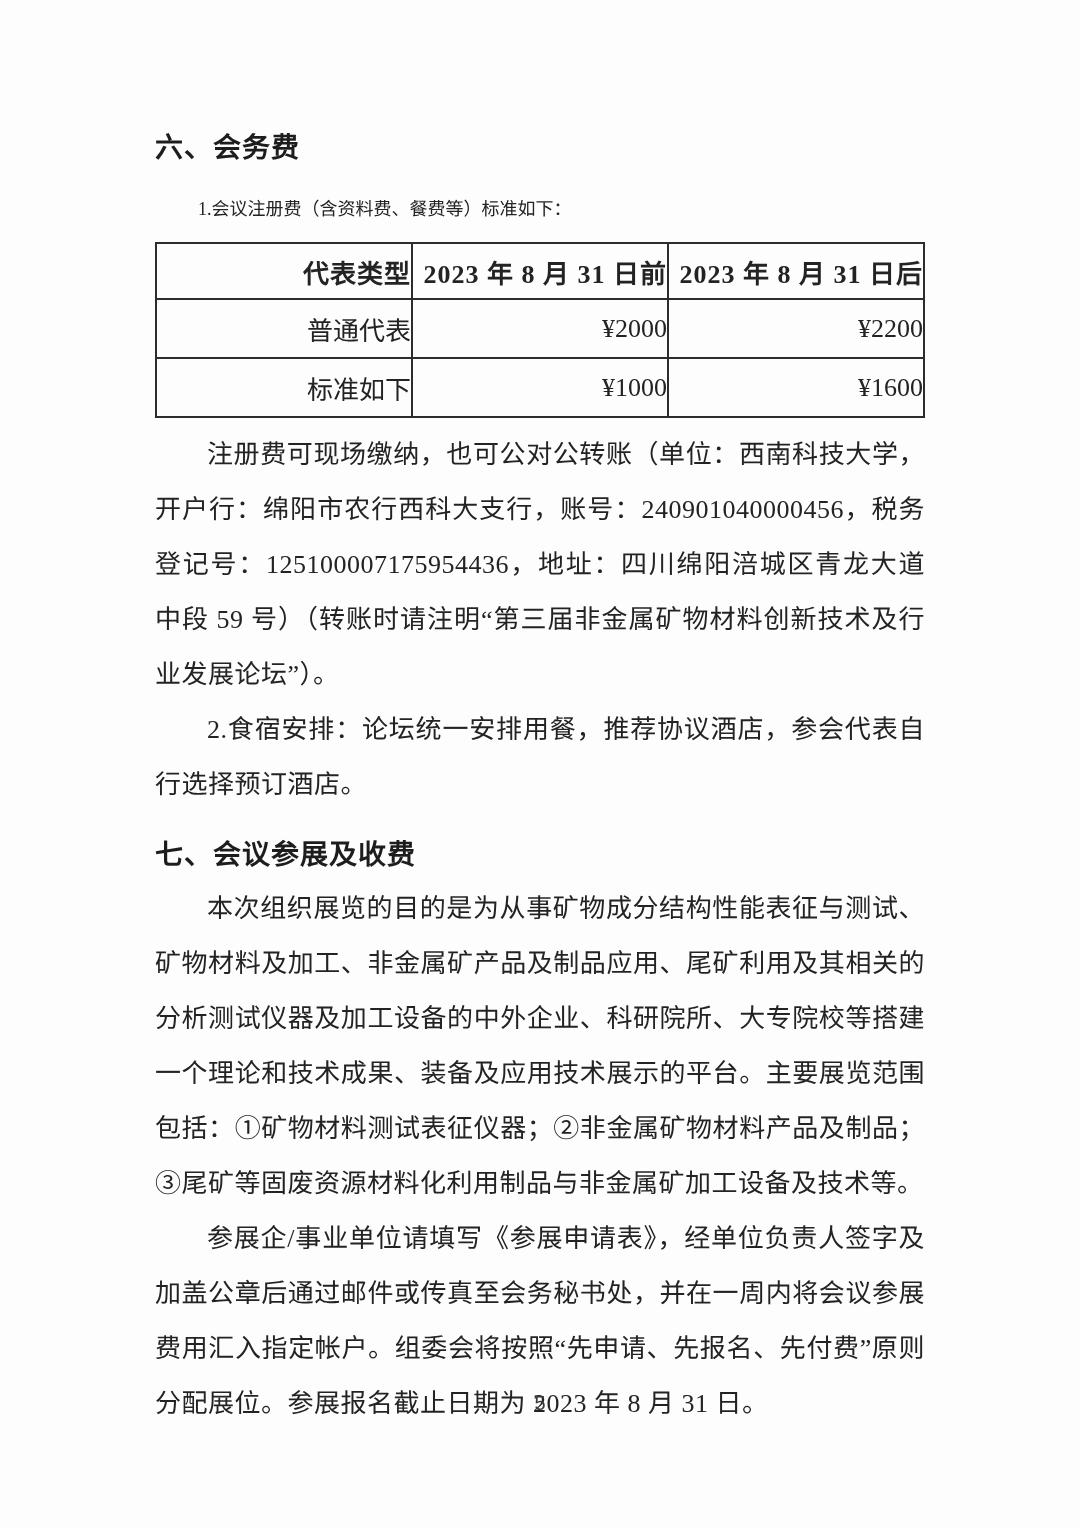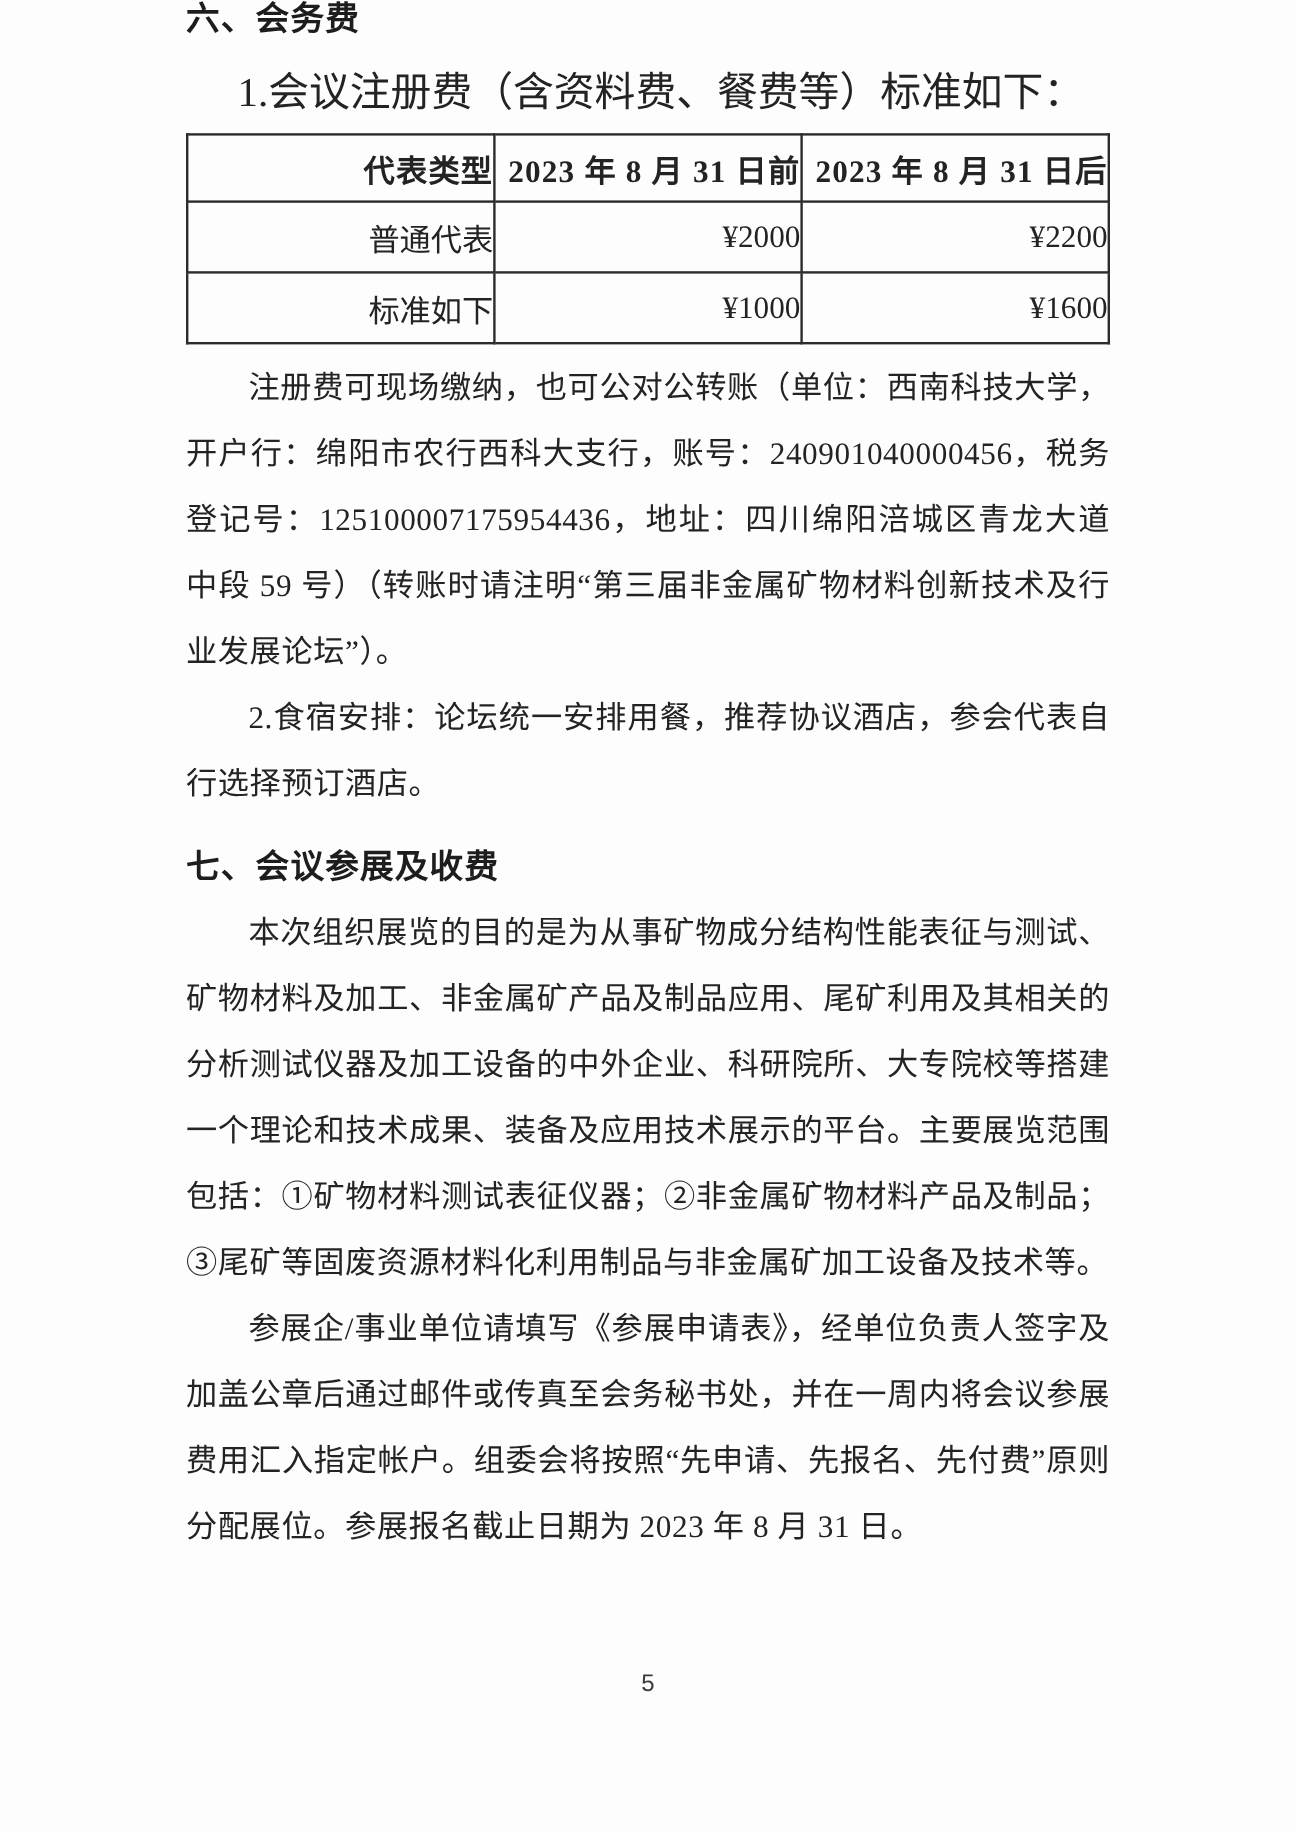--- a/index.html
+++ b/index.html
@@ -24,6 +24,7 @@
   }
   .heading {
     margin: 0;
+    padding-top: 131px;
     font-size: 28px;
     line-height: 34px;
     font-weight: 700;

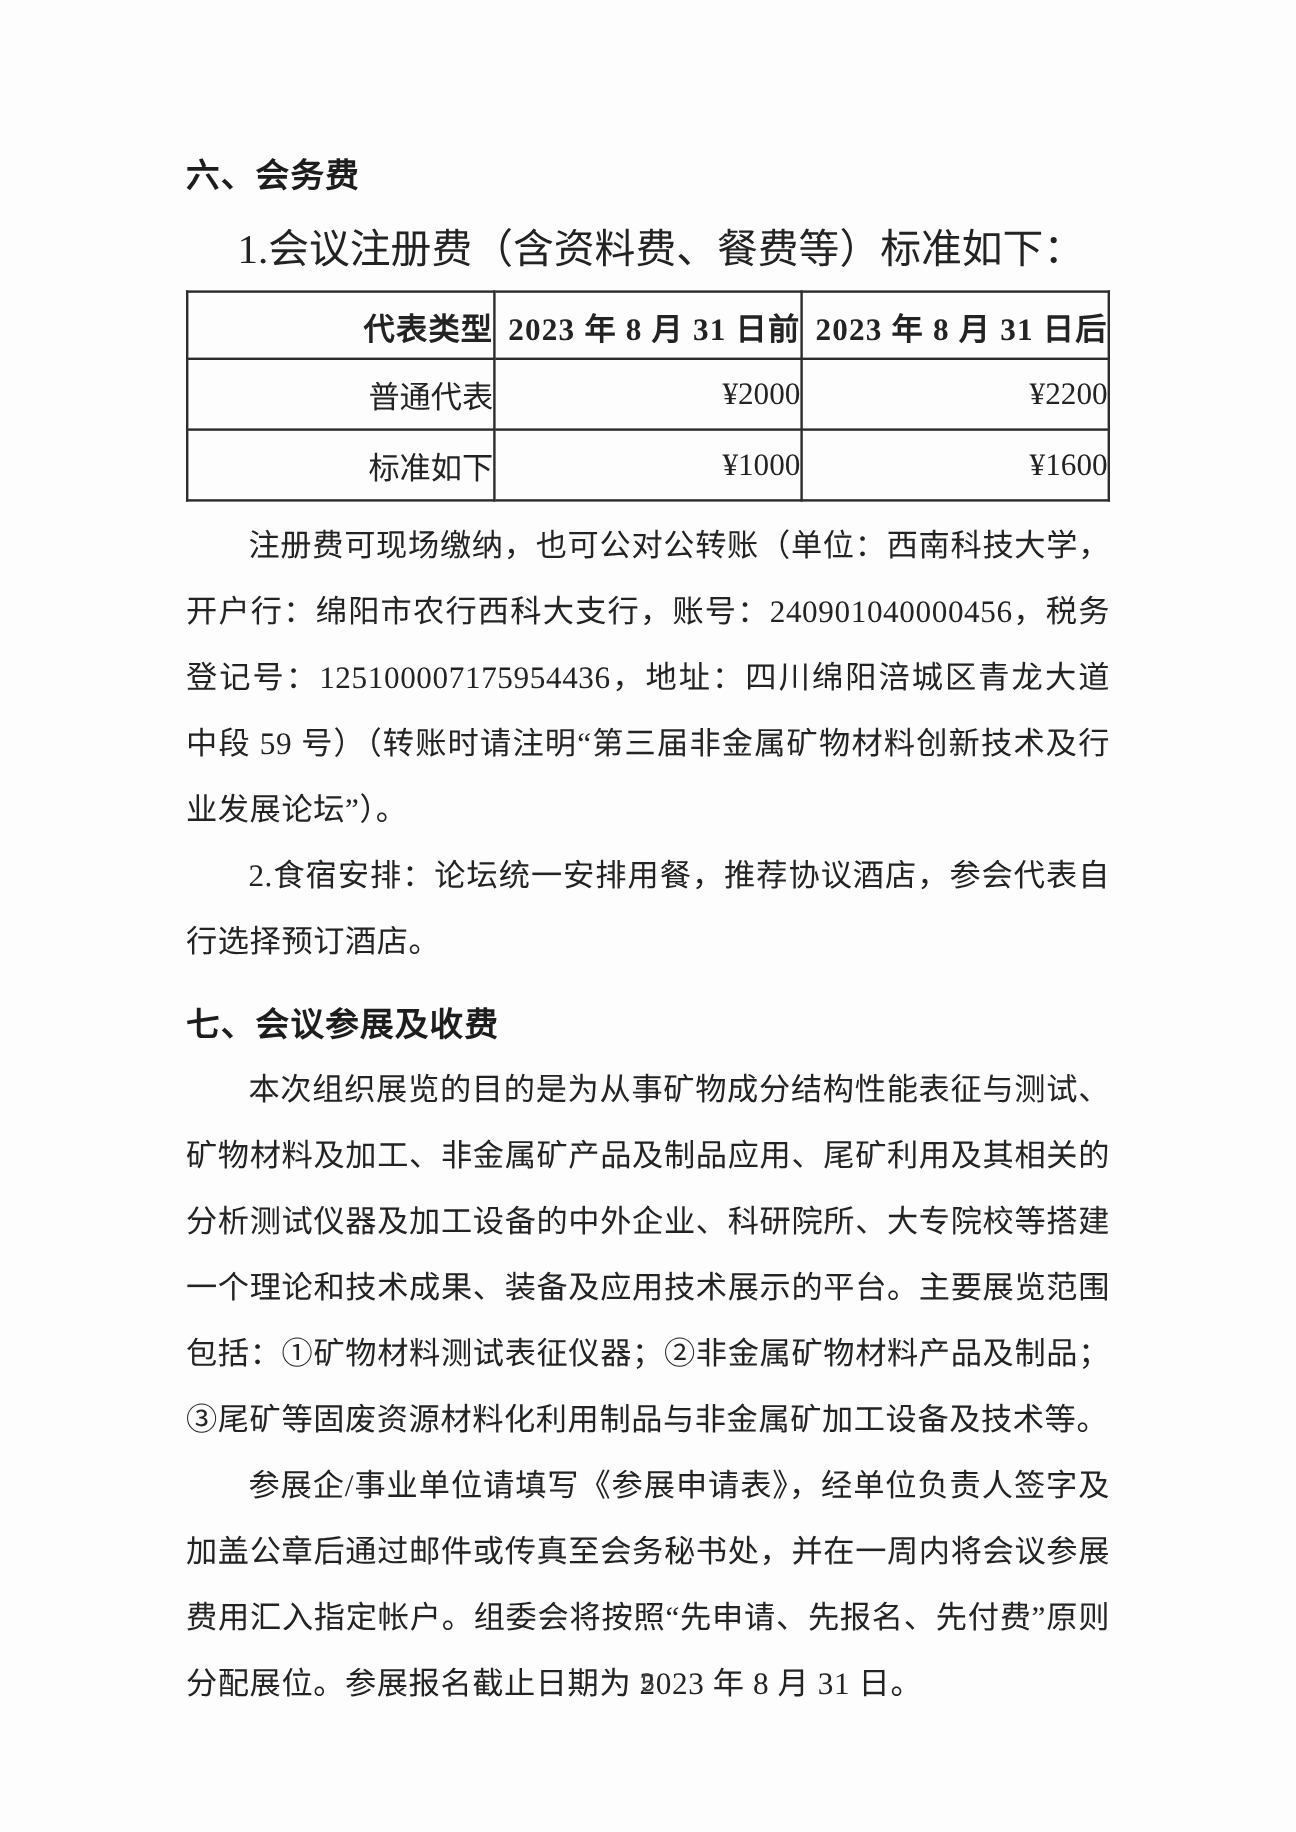--- a/index.html
+++ b/index.html
@@ -37,7 +37,7 @@
   }
   .numbered-line {
     margin: 26px 0 0 0;
-    font-size: 34px;
+    font-size: 18px;
     line-height: 36px;
     text-indent: 43px;
   }

